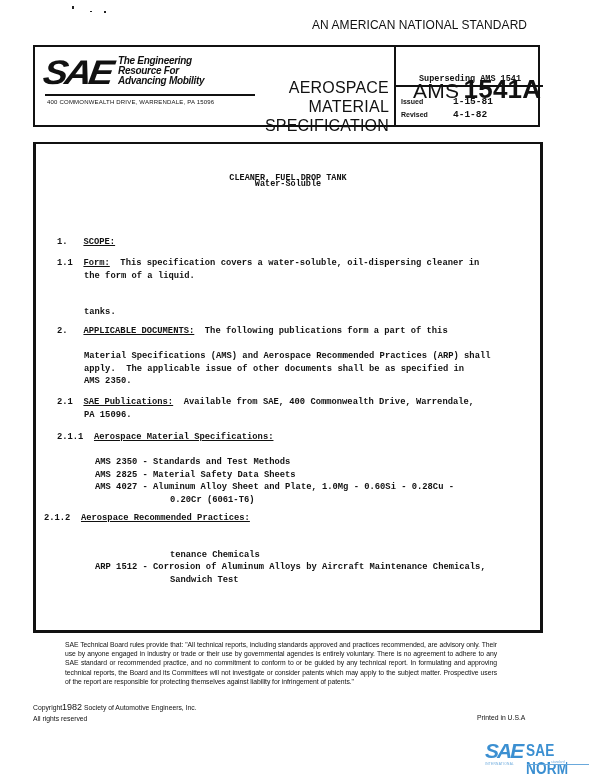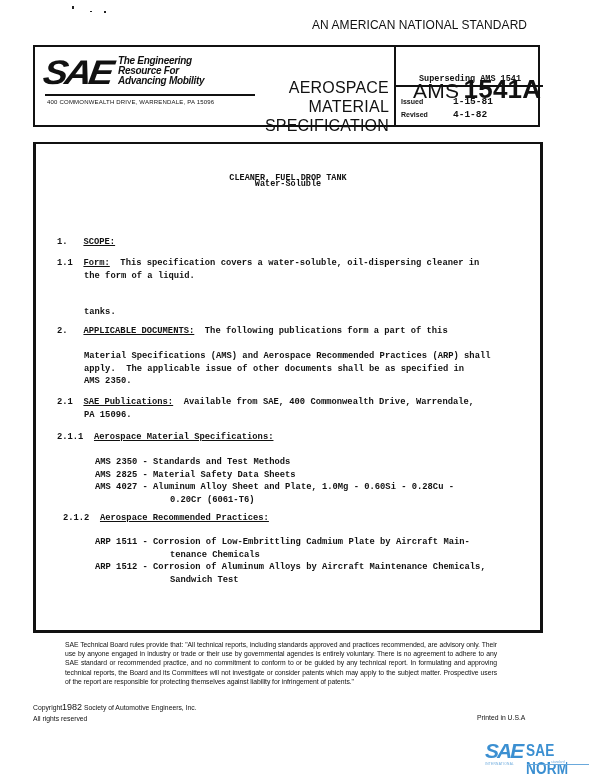--- a/index.html
+++ b/index.html
@@ -122,7 +122,7 @@
   <div class="abs sec mono" style="left:59px;top:337px;"><span>AMS 4027</span> - <span>Aluminum Alloy Sheet and Plate, 1.0Mg - 0.60Si - 0.28Cu -</span></div>
   <div class="abs sec mono" style="left:134px;top:349.5px;">0.20Cr (6061-T6)</div>
 
-  <div class="abs sec mono" style="left:27px;top:368px;"><span>2.1.2</span>  <span class="u">Aerospace Recommended Practices:</span></div>
+  <div class="abs sec mono" style="left:8px;top:368px;"><span>2.1.2</span>  <span class="u">Aerospace Recommended Practices:</span></div>
 
   <div class="abs sec mono" style="left:59px;top:392px;"><span>ARP 1511</span> - <span>Corrosion of Low-Embrittling Cadmium Plate by Aircraft Main-</span></div>
   <div class="abs sec mono" style="left:134px;top:404.5px;">tenance Chemicals</div>

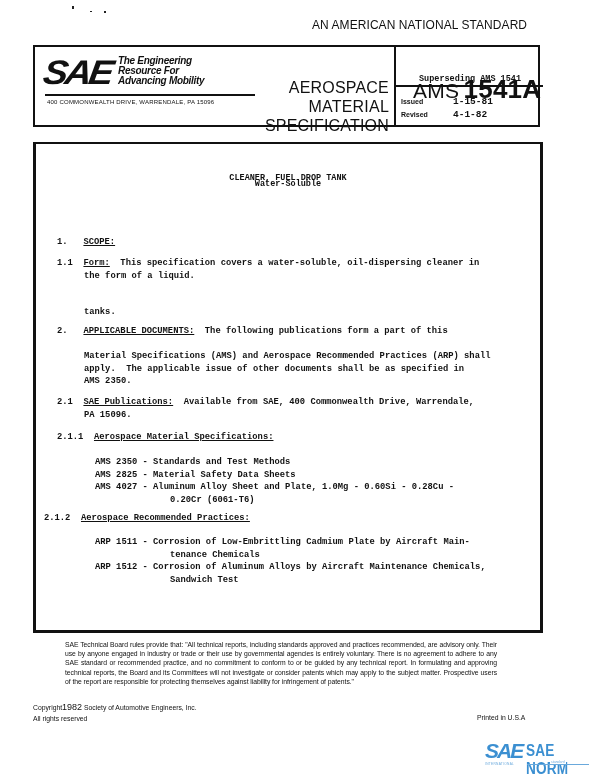--- a/index.html
+++ b/index.html
@@ -124,7 +124,6 @@
 
   <div class="abs sec mono" style="left:8px;top:368px;"><span>2.1.2</span>  <span class="u">Aerospace Recommended Practices:</span></div>
 
-  <div class="abs sec mono" style="left:59px;top:392px;"><span>ARP 1511</span> - <span>Corrosion of Low-Embrittling Cadmium Plate by Aircraft Main-</span></div>
   <div class="abs sec mono" style="left:134px;top:404.5px;">tenance Chemicals</div>
   <div class="abs sec mono" style="left:59px;top:417px;"><span>ARP 1512</span> - <span>Corrosion of Aluminum Alloys by Aircraft Maintenance Chemicals,</span></div>
   <div class="abs sec mono" style="left:134px;top:429.5px;">Sandwich Test</div>

